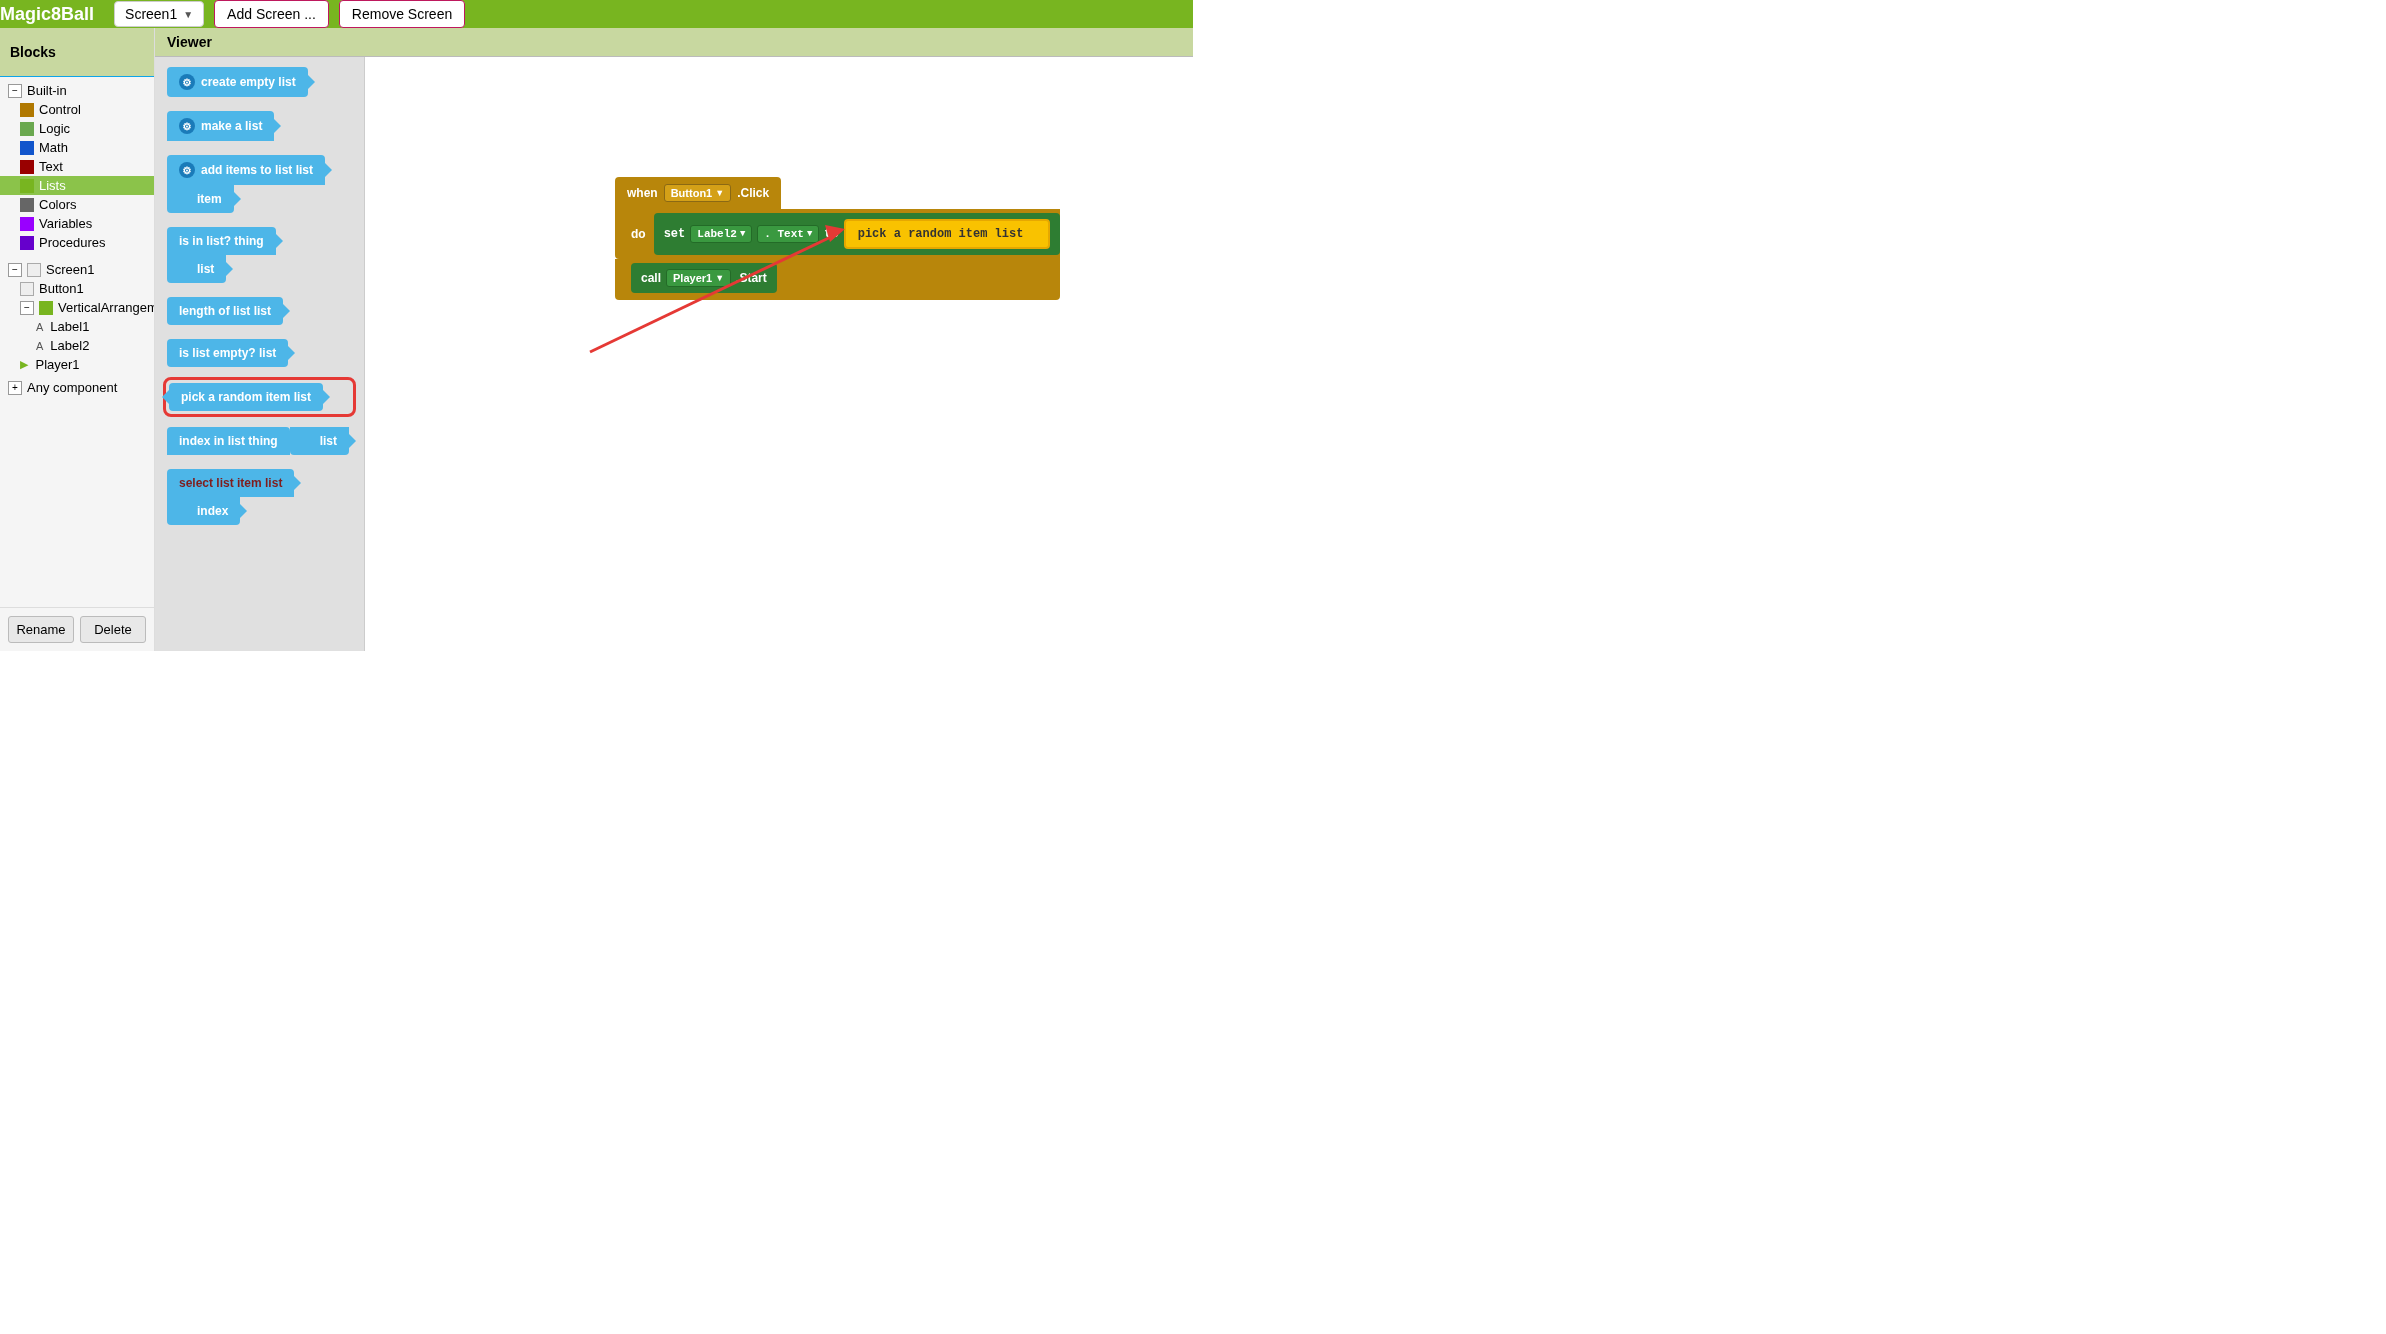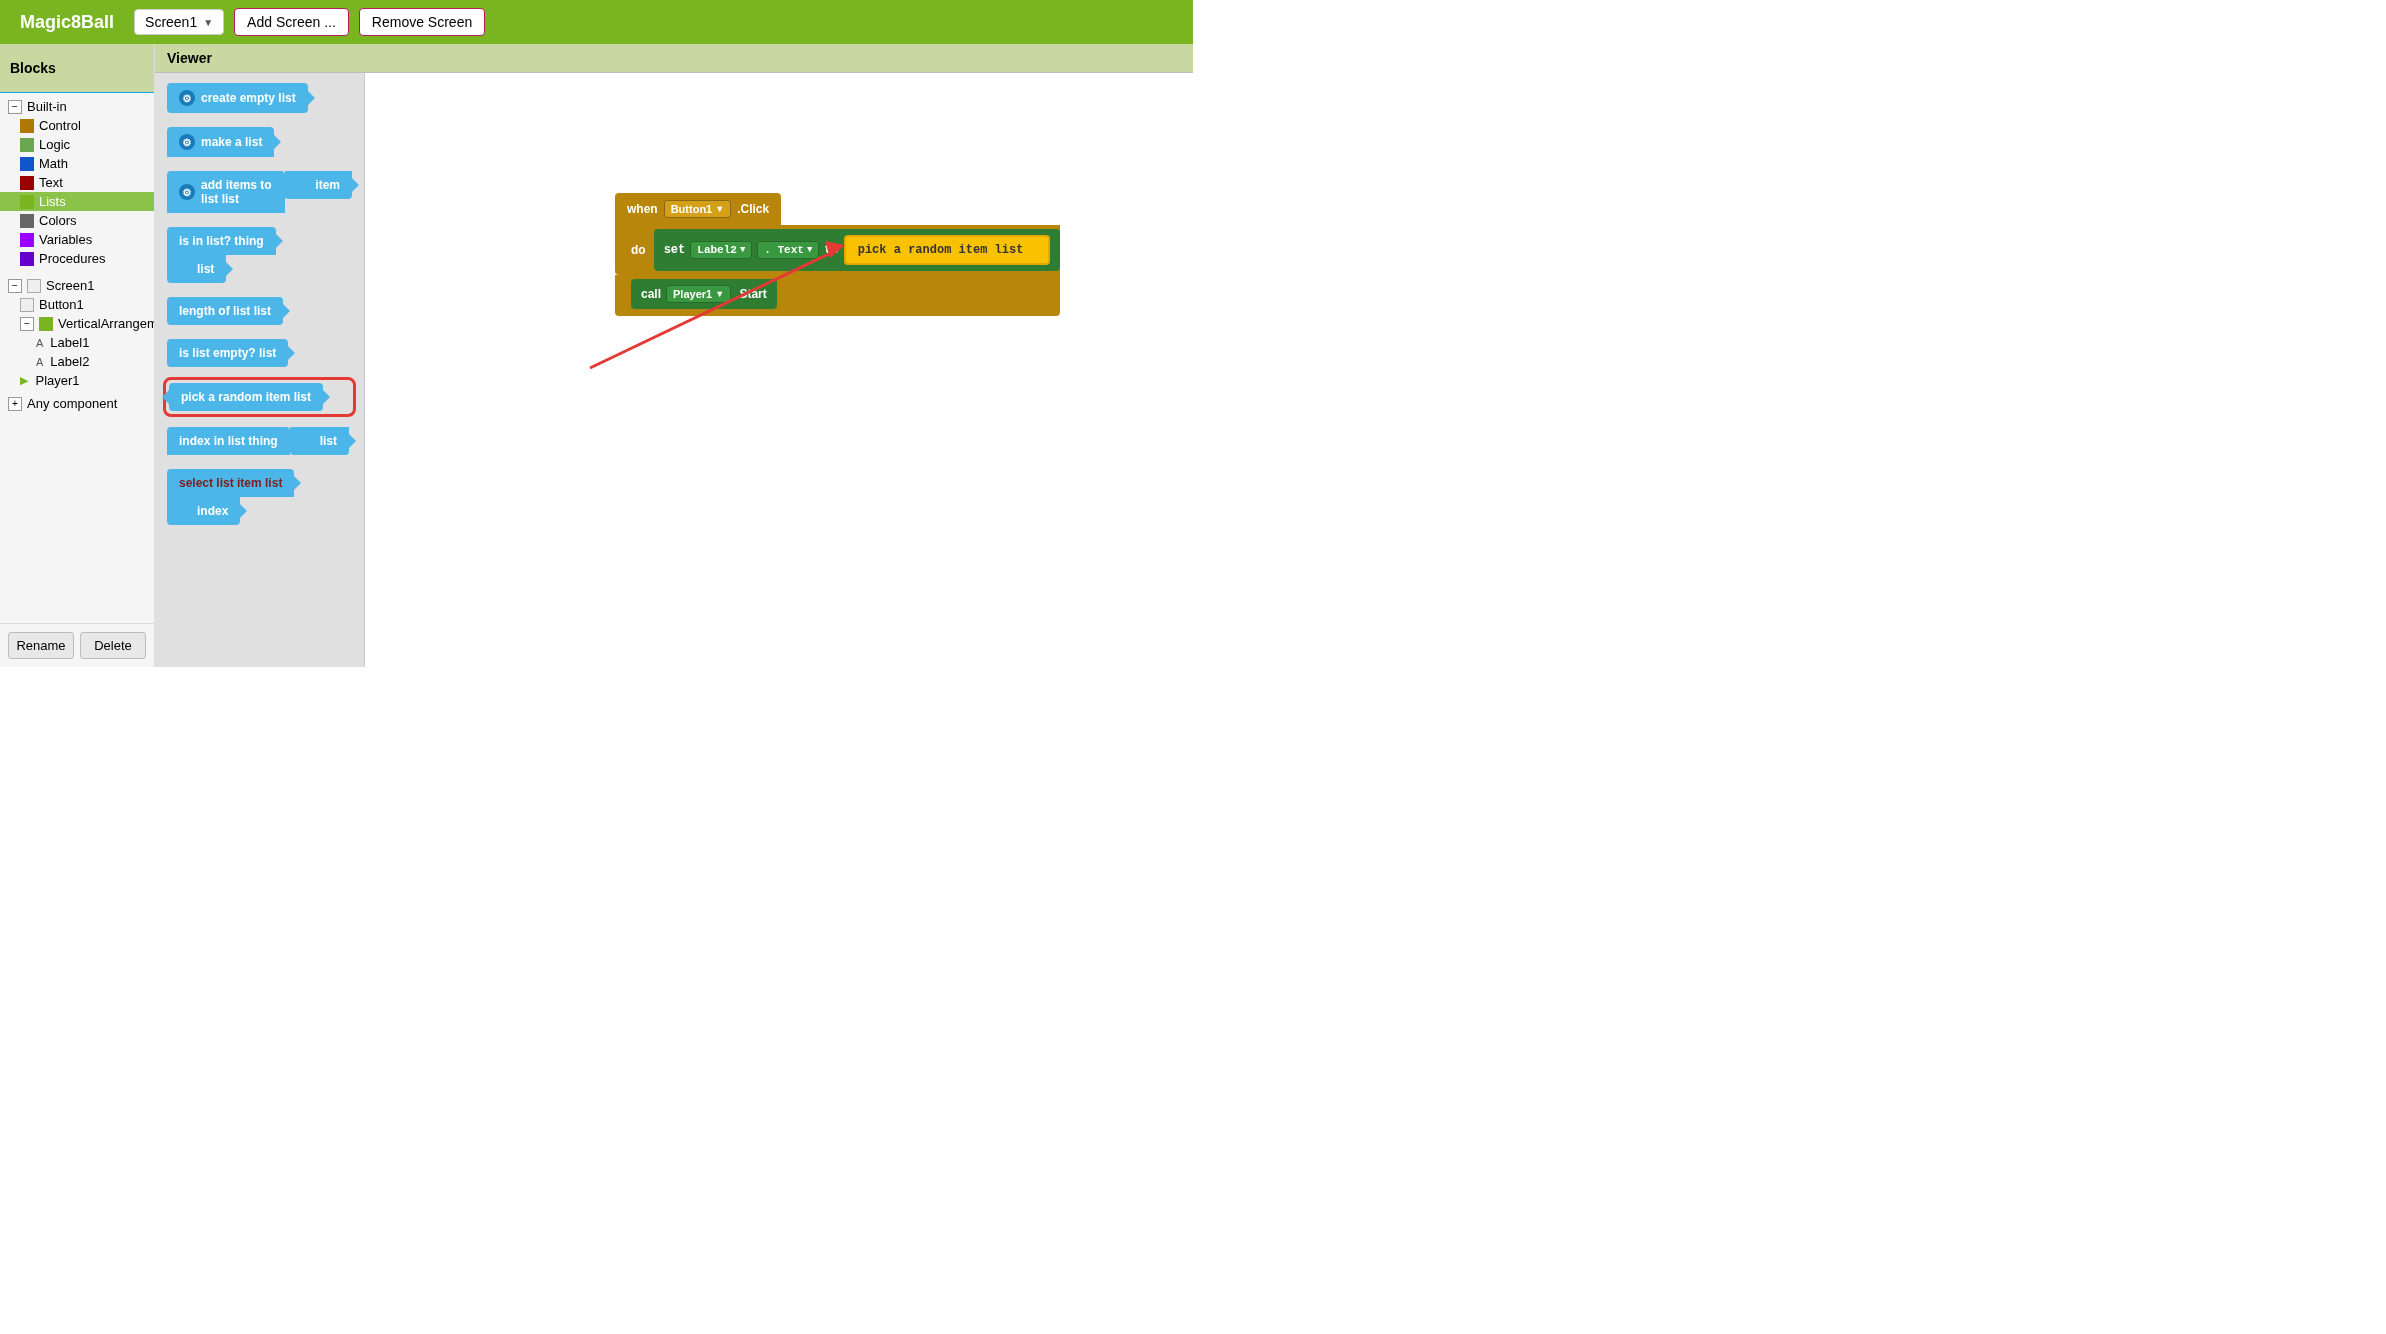--- a/index.html
+++ b/index.html
@@ -8,10 +8,10 @@
     
     #header {
       background: #78b520;
-      height: 44px;
+      height: 28px;
       display: flex;
       align-items: center;
-      padding: 0 20px;
+      padding: 0 0;
       gap: 10px;
     }
     #app-title {

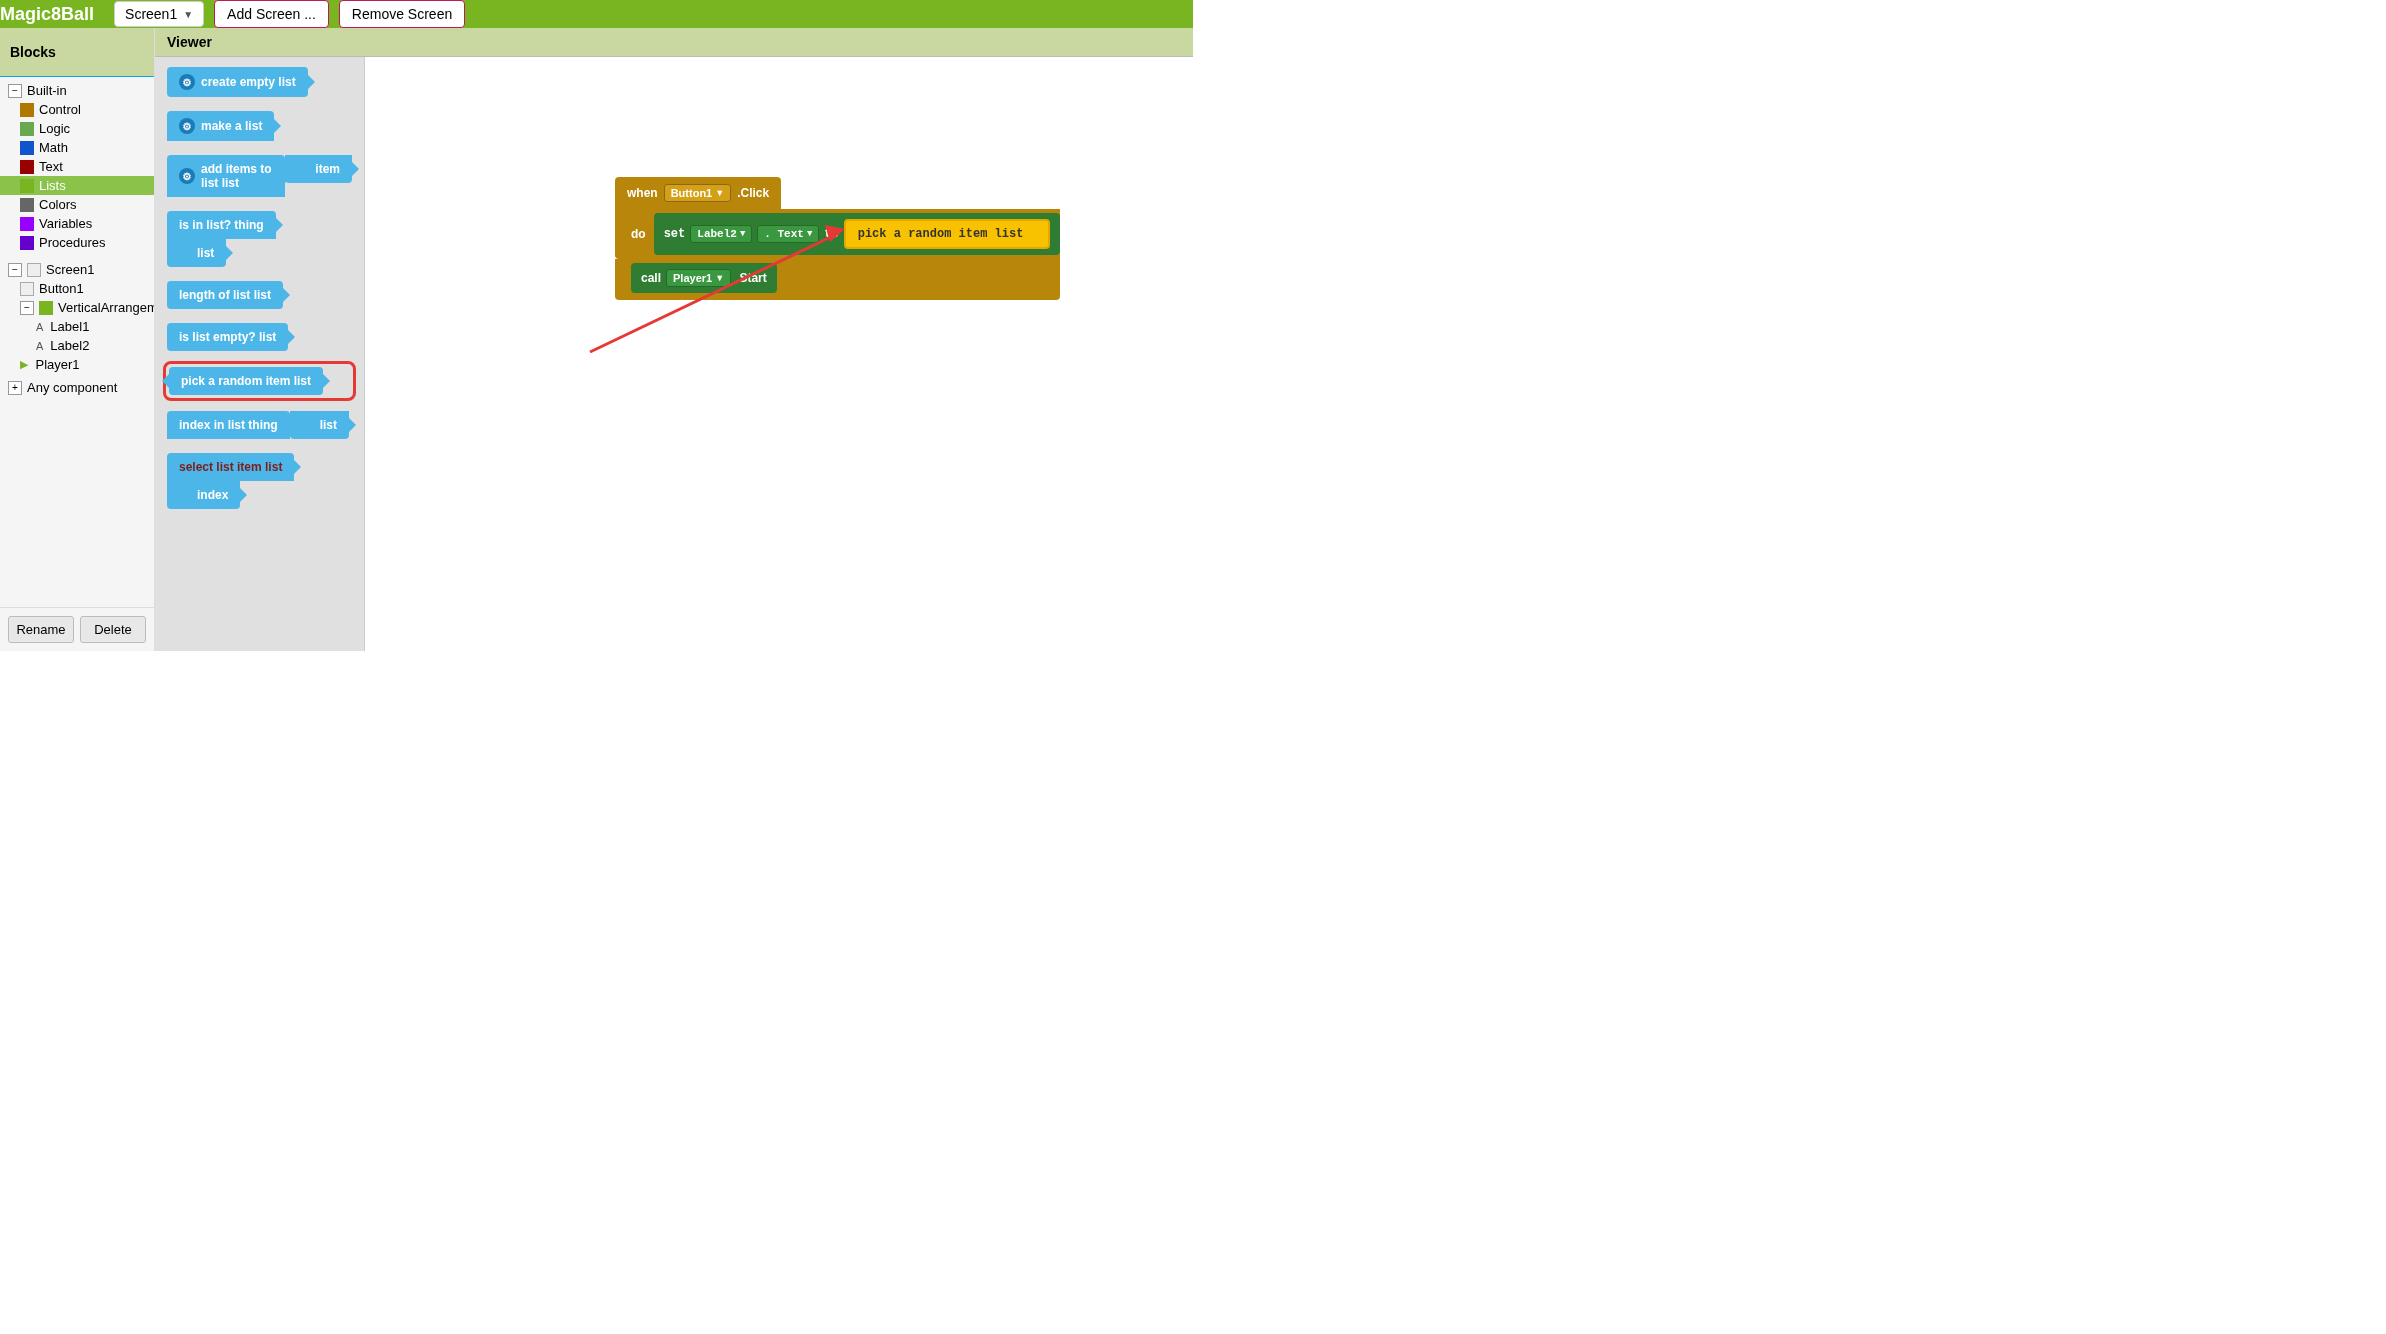--- a/index.html
+++ b/index.html
@@ -321,7 +321,7 @@
         </div>
 
         <div class="block-item">
-          <div style="display:flex;flex-direction:row;align-items:flex-start;">
+          <div style="display:flex;flex-direction:column;align-items:flex-start;">
             <div style="display:inline-flex;align-items:center;background:#4db6e8;color:white;padding:7px 12px;border-radius:4px 4px 0 0;font-size:12px;font-weight:bold;cursor:grab;position:relative;">
               <div class="block-gear"></div>
               <span>add items to list  list</span>

